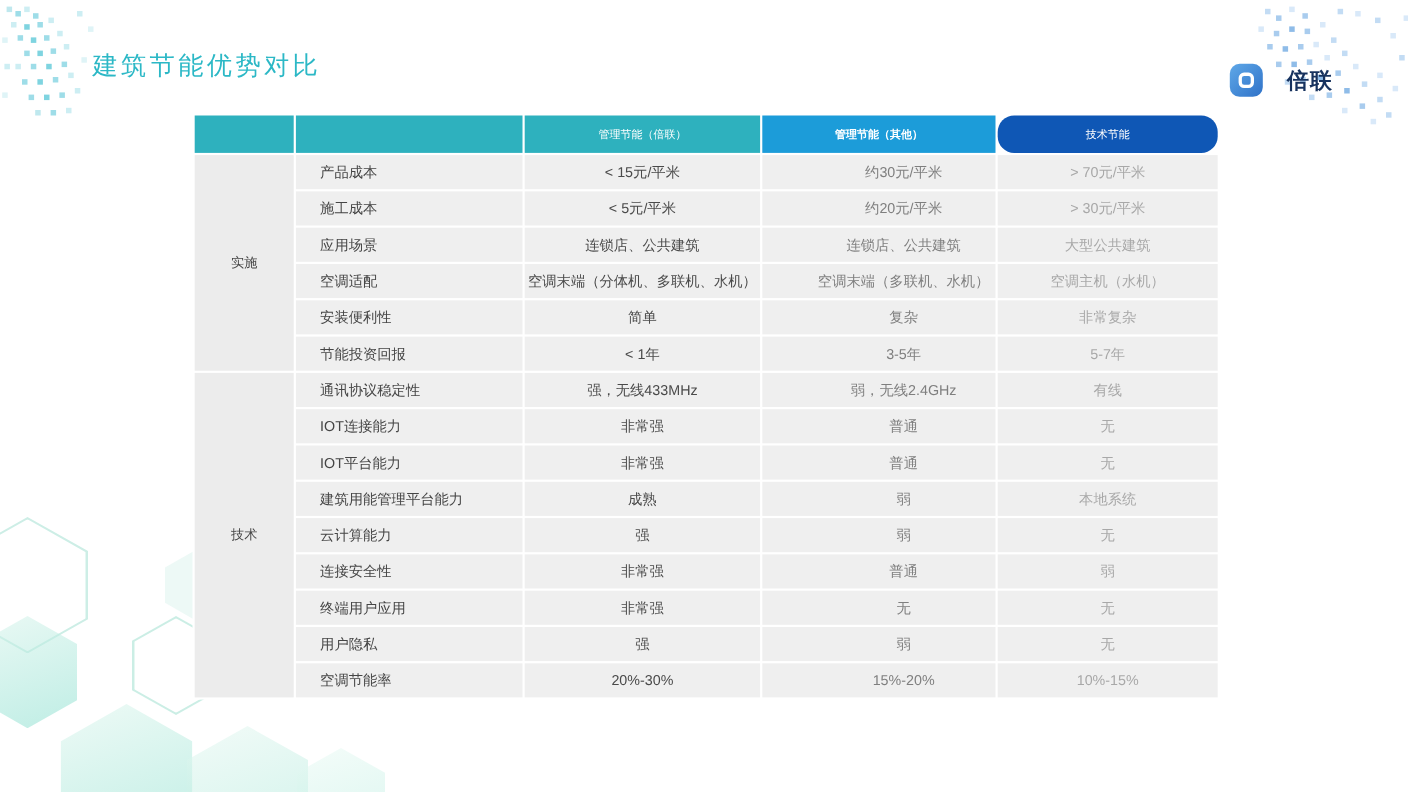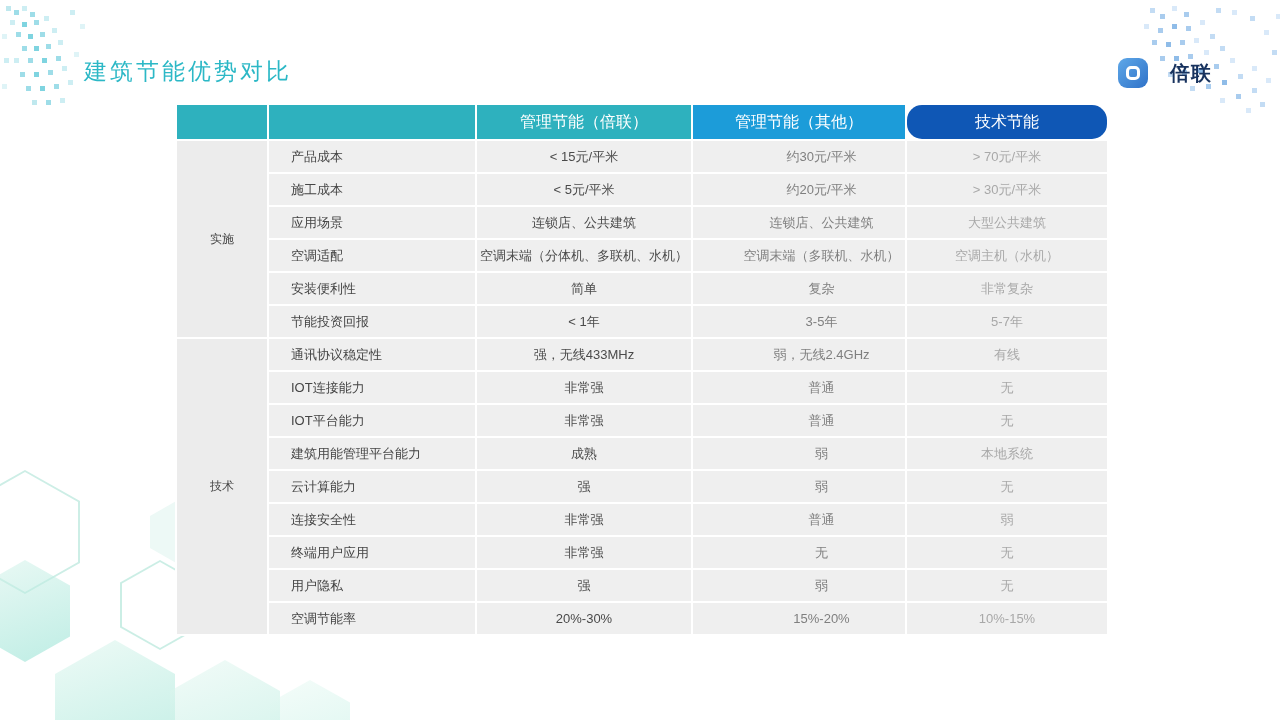--- a/index.html
+++ b/index.html
@@ -53,7 +53,7 @@
 
   
   .slide-title{
-    position:absolute;left:84px;top:56px;
+    position:absolute;left:84px;top:44px;
     font-size:23px;letter-spacing:3px;color:var(--title_accent);
     font-weight:400;
   }

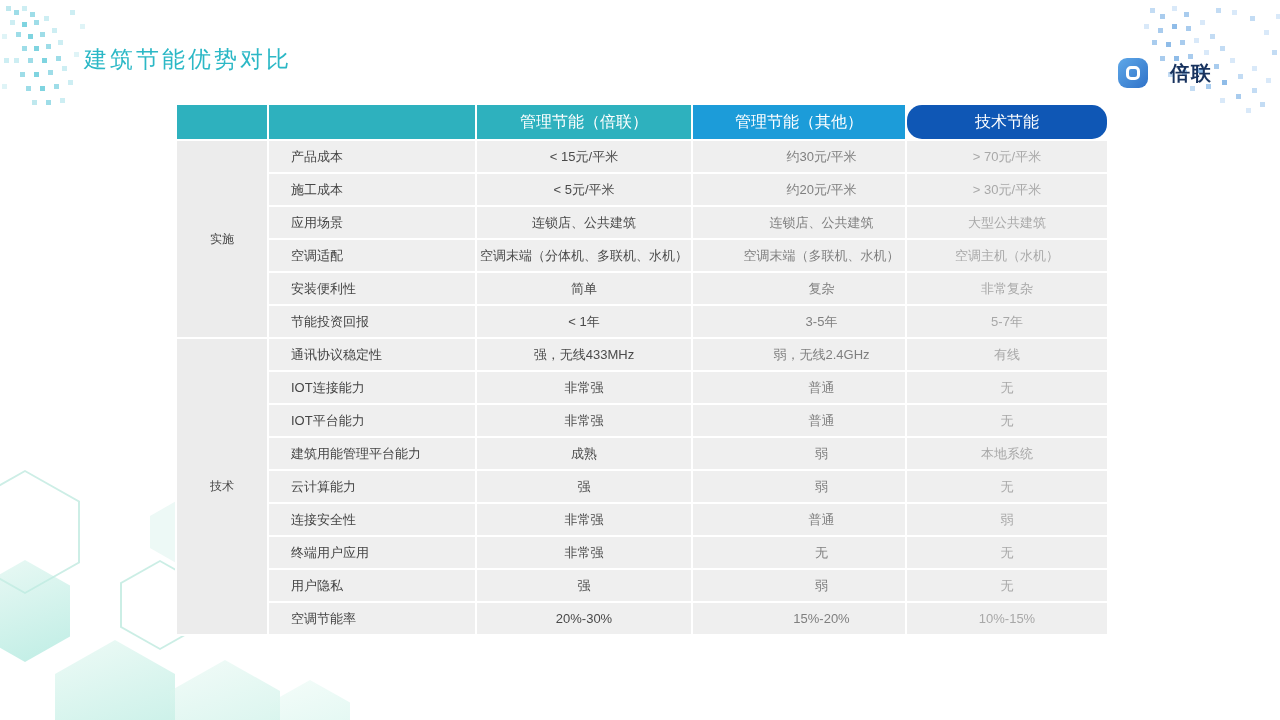--- a/index.html
+++ b/index.html
@@ -72,7 +72,7 @@
     table-layout:fixed;width:934px;
     background:#ffffff;
   }
-  .cmp-table th{height:34px;font-size:16px;font-weight:400;color:#ffffff;text-align:center;}
+  .cmp-table th{height:34px;font-size:10px;font-weight:400;color:#ffffff;text-align:center;}
   .cmp-table td{height:31px;font-size:13px;text-align:center;vertical-align:middle;background:var(--row_bg);}
   th.h-blank{background:var(--header_beilian);}
   th.h-beilian{background:var(--header_beilian);}

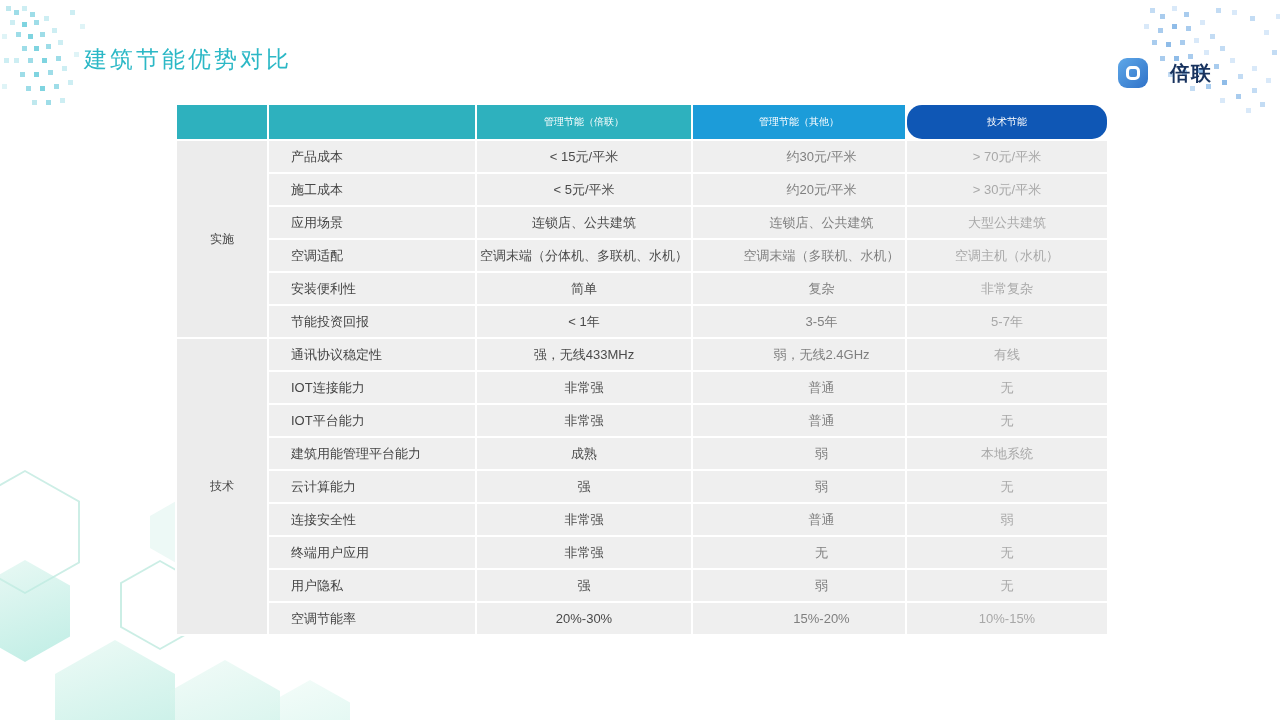--- a/index.html
+++ b/index.html
@@ -76,7 +76,7 @@
   .cmp-table td{height:31px;font-size:13px;text-align:center;vertical-align:middle;background:var(--row_bg);}
   th.h-blank{background:var(--header_beilian);}
   th.h-beilian{background:var(--header_beilian);}
-  th.h-other{background:var(--header_other);}
+  th.h-other{background:var(--header_other);font-weight:bold;}
   th.h-tech{background:var(--header_tech);border-radius:15px;}
   td.group-cell{background:var(--group_bg);color:var(--label_text);font-size:12px;}
   td.label-cell{text-align:left;padding-left:22px;color:var(--label_text);}

